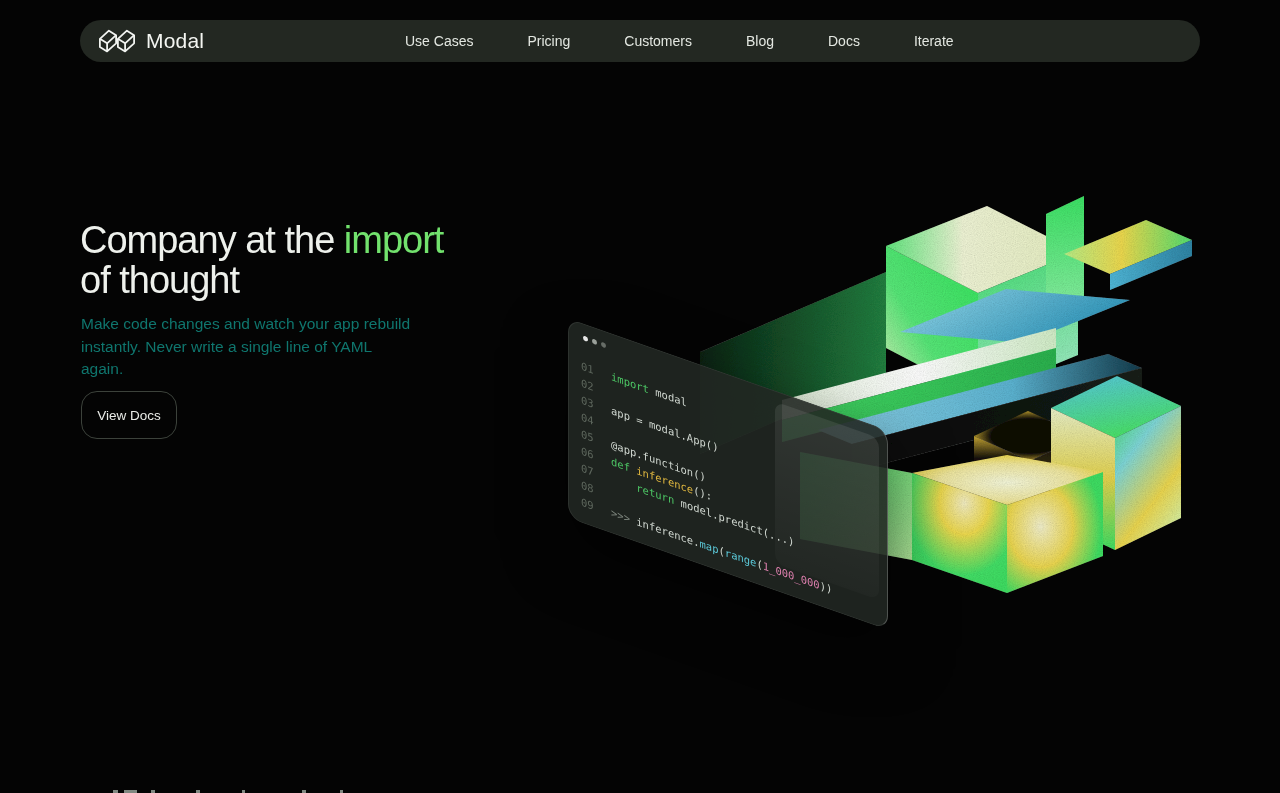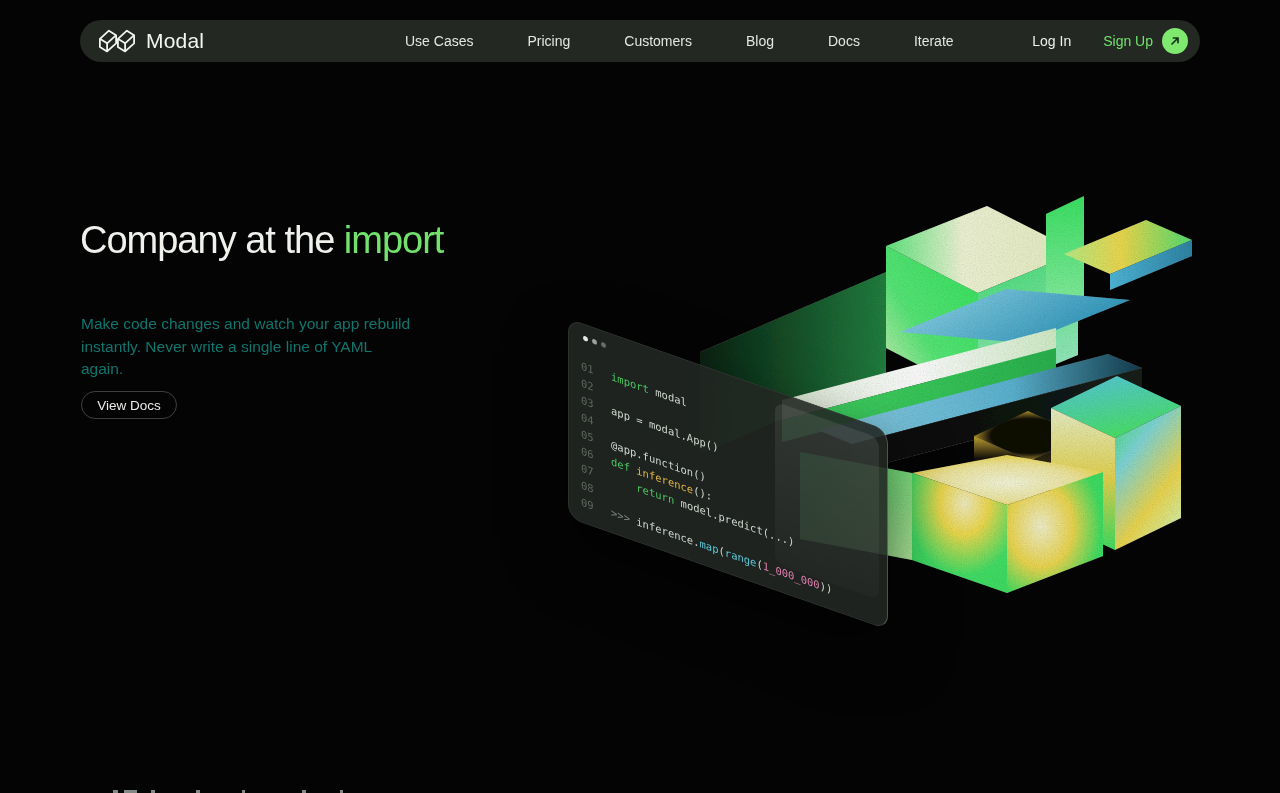--- a/index.html
+++ b/index.html
@@ -102,15 +102,6 @@
     <span class="nav-link">Iterate</span>
   </nav>
 
-  <div class="nav-right">
-    <span class="login-link">Log In</span>
-    <span class="signup-link" style="color: rgb(114, 226, 109);">Sign Up</span>
-    <span class="signup-circle" style="background: rgb(127, 233, 111);">
-      <svg width="14" height="14" viewBox="0 0 14 14">
-        <path d="M4 10 L10 4 M10 4 H5.4 M10 4 V8.6" stroke="#17321d" stroke-width="1.7" fill="none" stroke-linecap="round"></path>
-      </svg>
-    </span>
-  </div>
 </header>
 
 <h1 class="headline"><span>Company at the </span><span style="color: rgb(114, 226, 109);">import</span><br></h1>

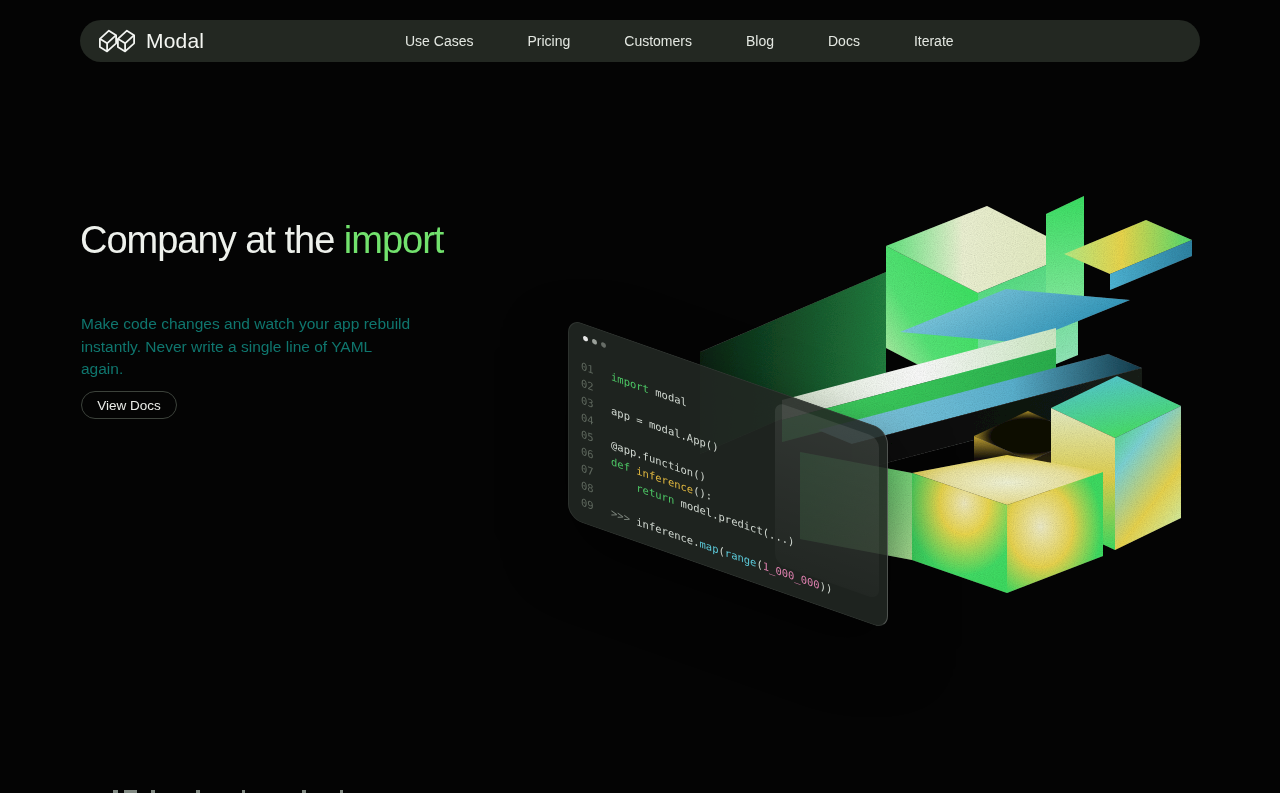--- a/index.html
+++ b/index.html
@@ -104,7 +104,7 @@
 
 </header>
 
-<h1 class="headline"><span>Company at the </span><span style="color: rgb(114, 226, 109);">import</span><br></h1>
+<h1 class="headline"><span>Company at the </span><span style="color: rgb(114, 226, 109);">import</span><br><span>of thought</span></h1>
 
 <p class="hero-desc">Make code changes and watch your app rebuild instantly. Never write a single line of YAML again.</p>
 

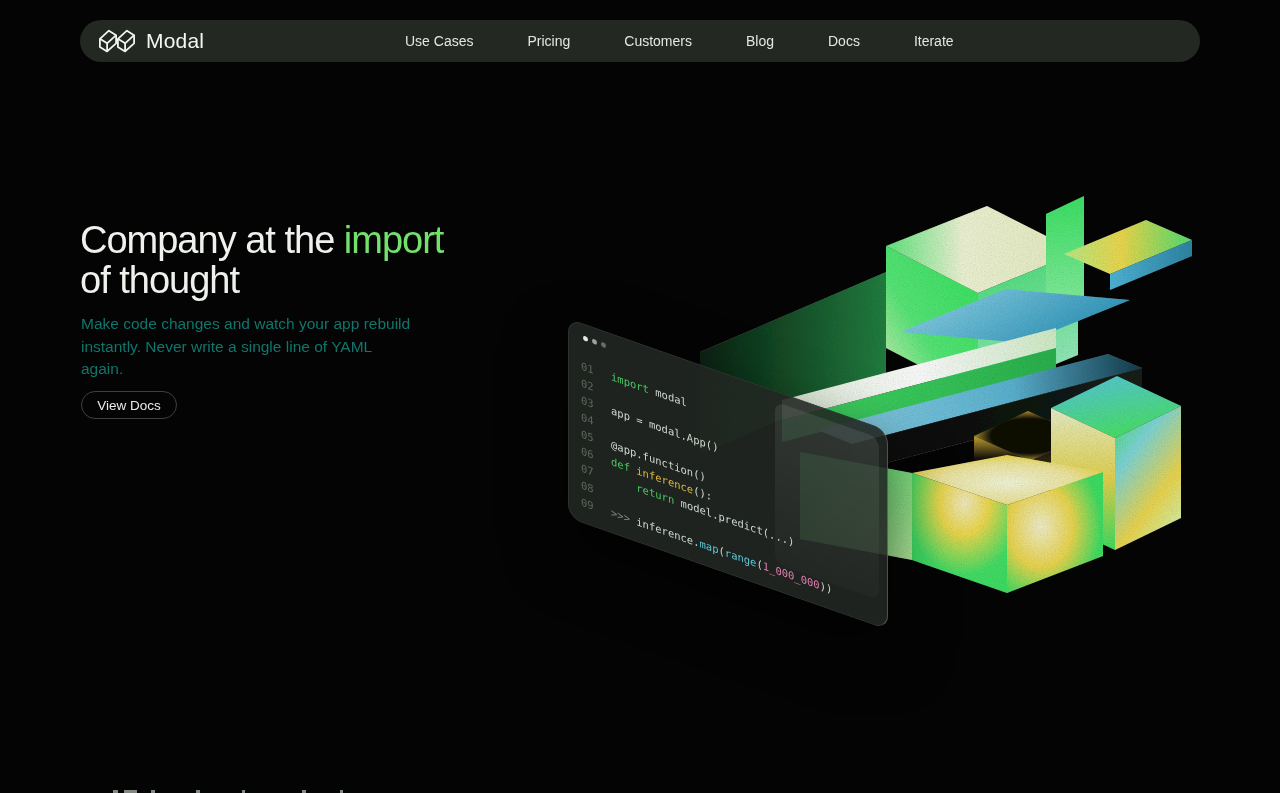--- a/index.html
+++ b/index.html
@@ -41,7 +41,7 @@
     color:#0f766e; font-size:15.5px; line-height:22.5px; font-weight:400;
   }
   .cta-btn {
-    position:absolute; left:81px; top:391px; width:96px; height:28px;
+    position:absolute; left:81px; top:391px; width:96px; height:48px;
     border:1px solid #3c423b; border-radius:16px; background:transparent;
     color:#e9ebe7; font-size:13.5px; font-family:"Liberation Sans",sans-serif;
     display:flex; align-items:center; justify-content:center; cursor:pointer;

